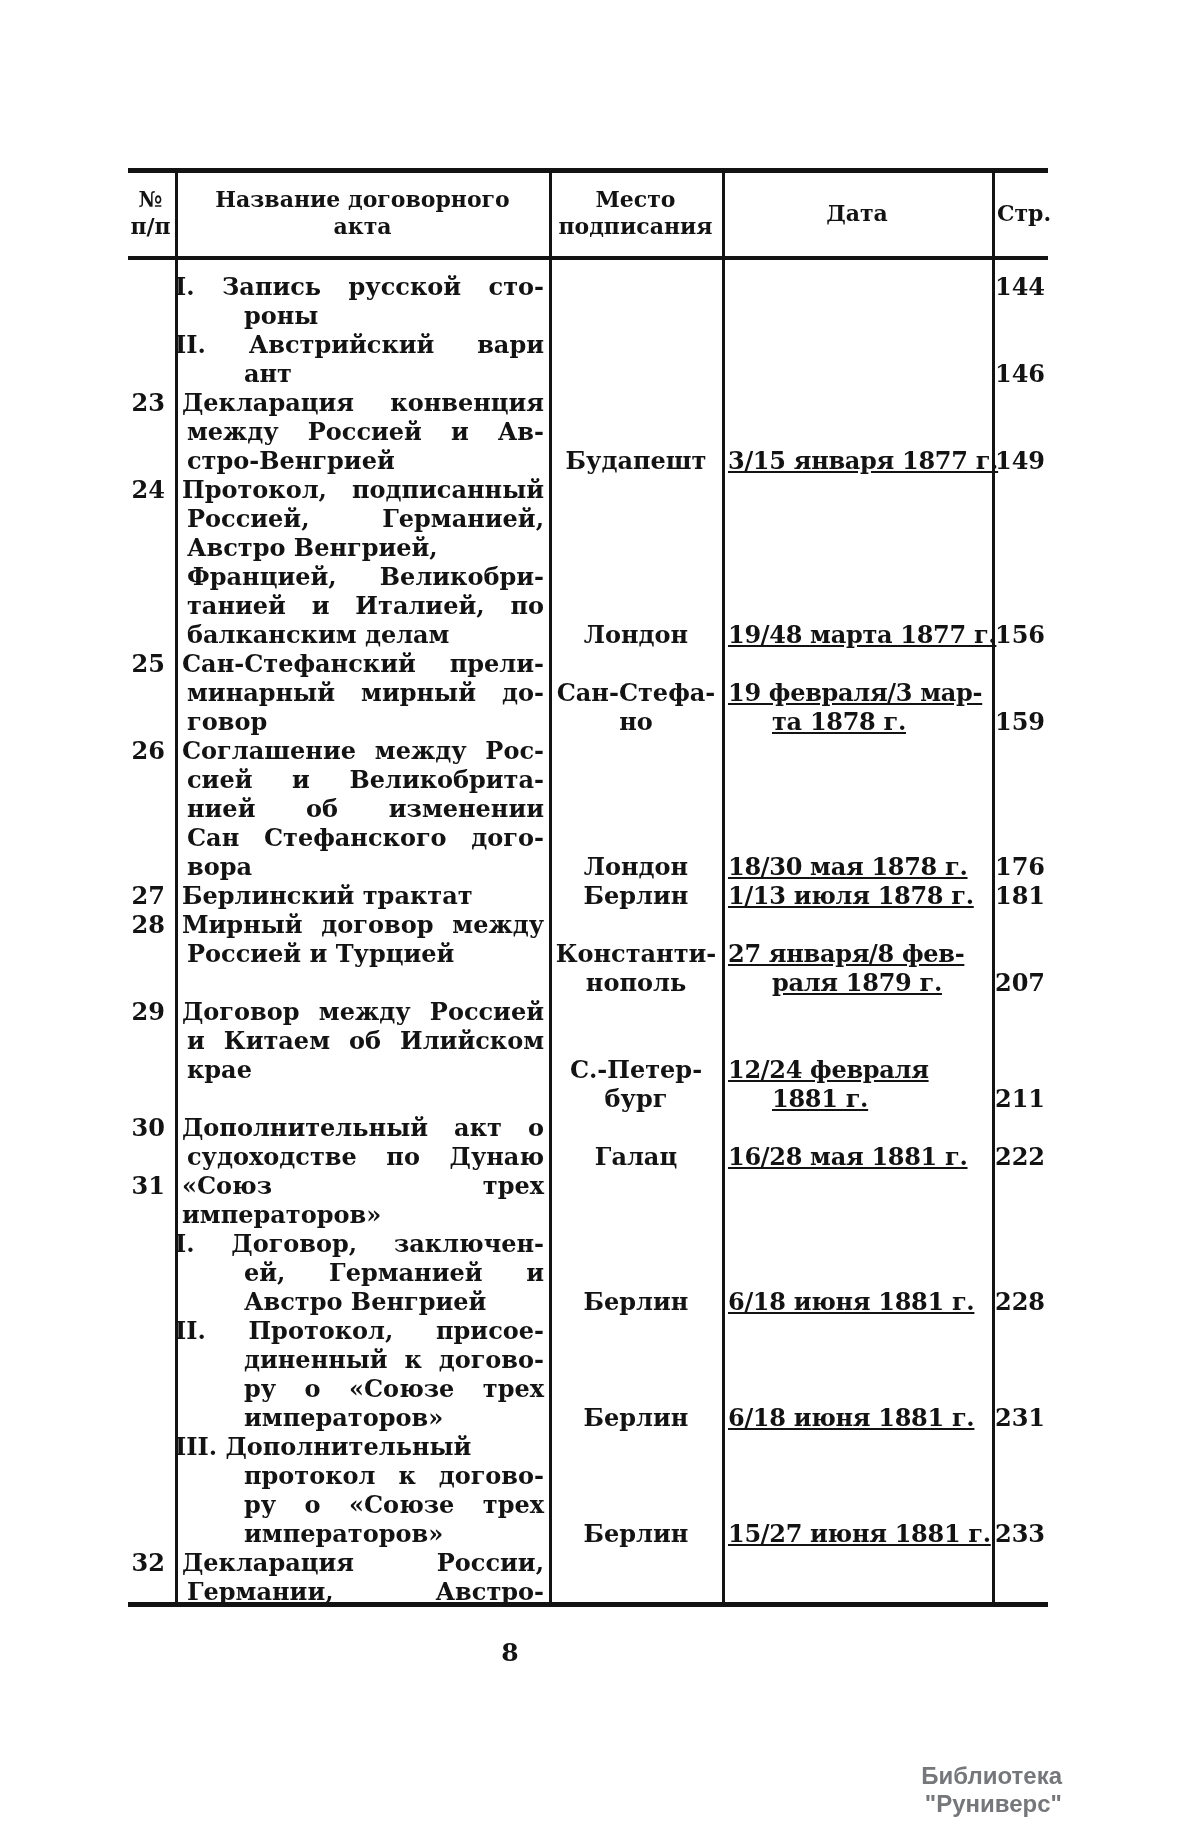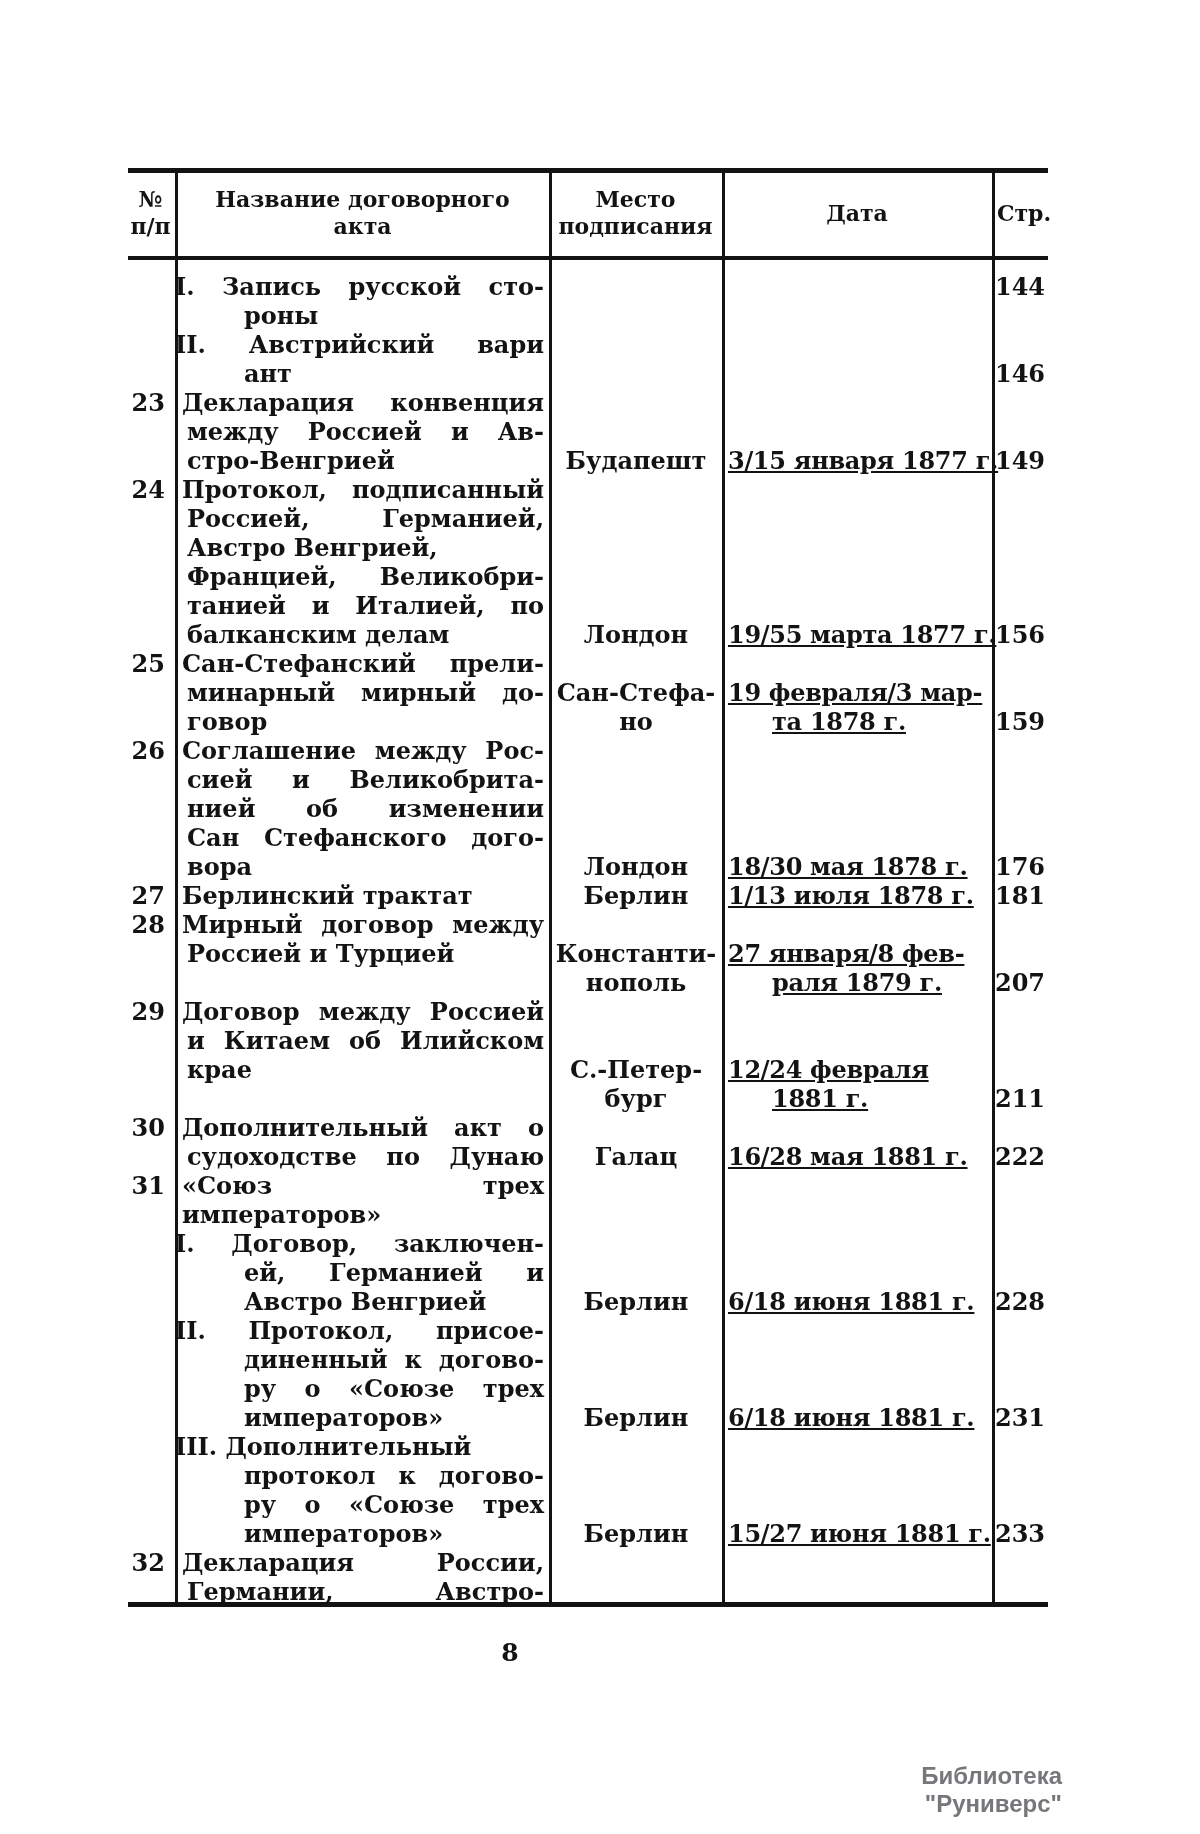--- a/index.html
+++ b/index.html
@@ -123,7 +123,7 @@
           <div class="line">Лондон</div>
         </div>
         <div class="side date">
-          <div class="line">19/55 марта 1877 г.</div>
+          <div class="line">19/48 марта 1877 г.</div>
         </div>
         <div class="pagecol line">156</div>
       </div>

